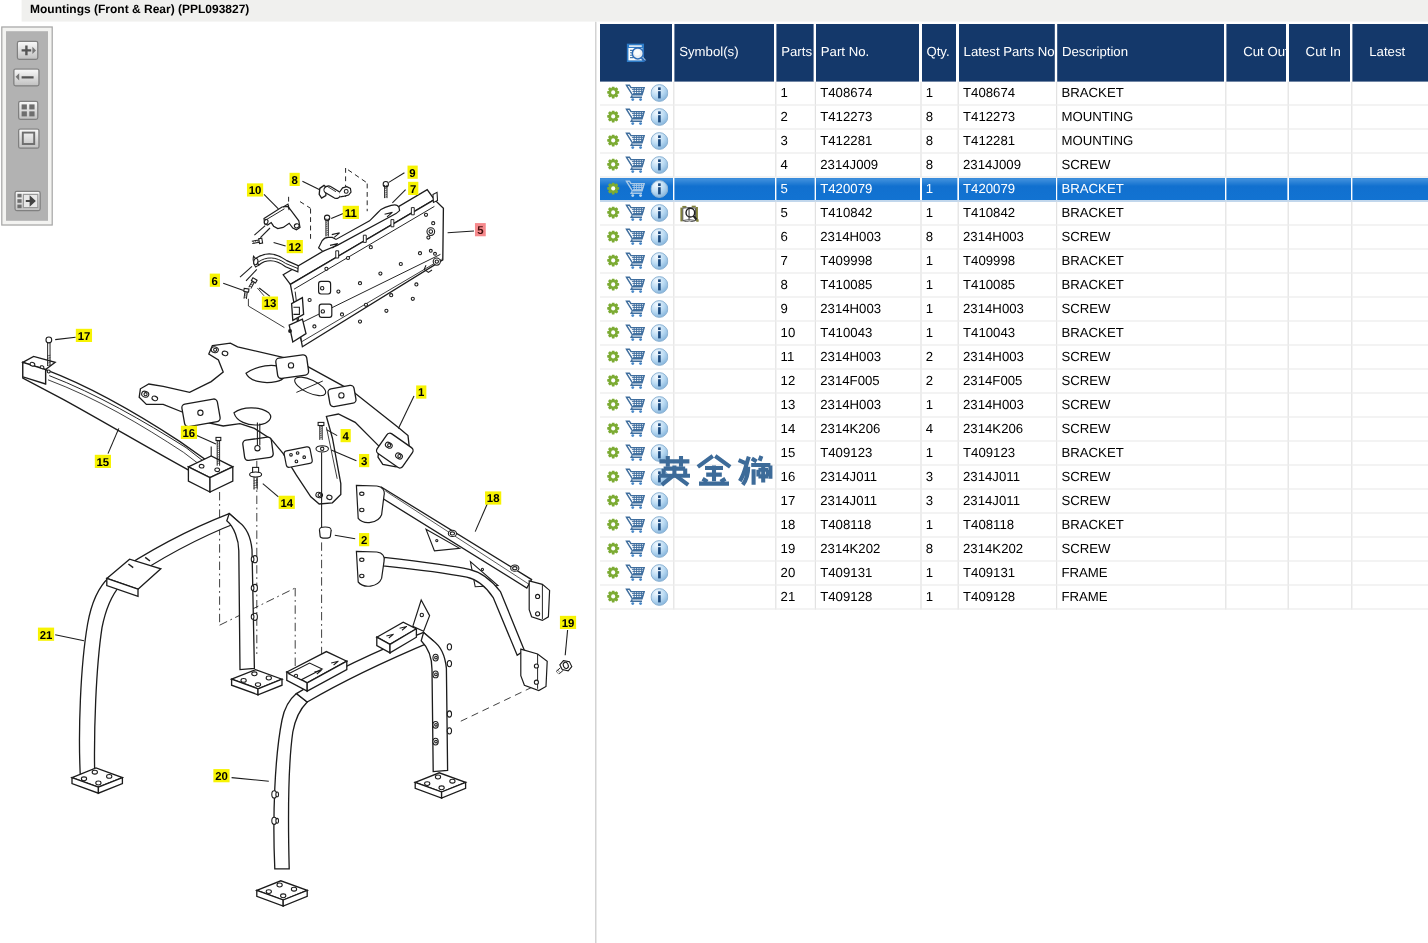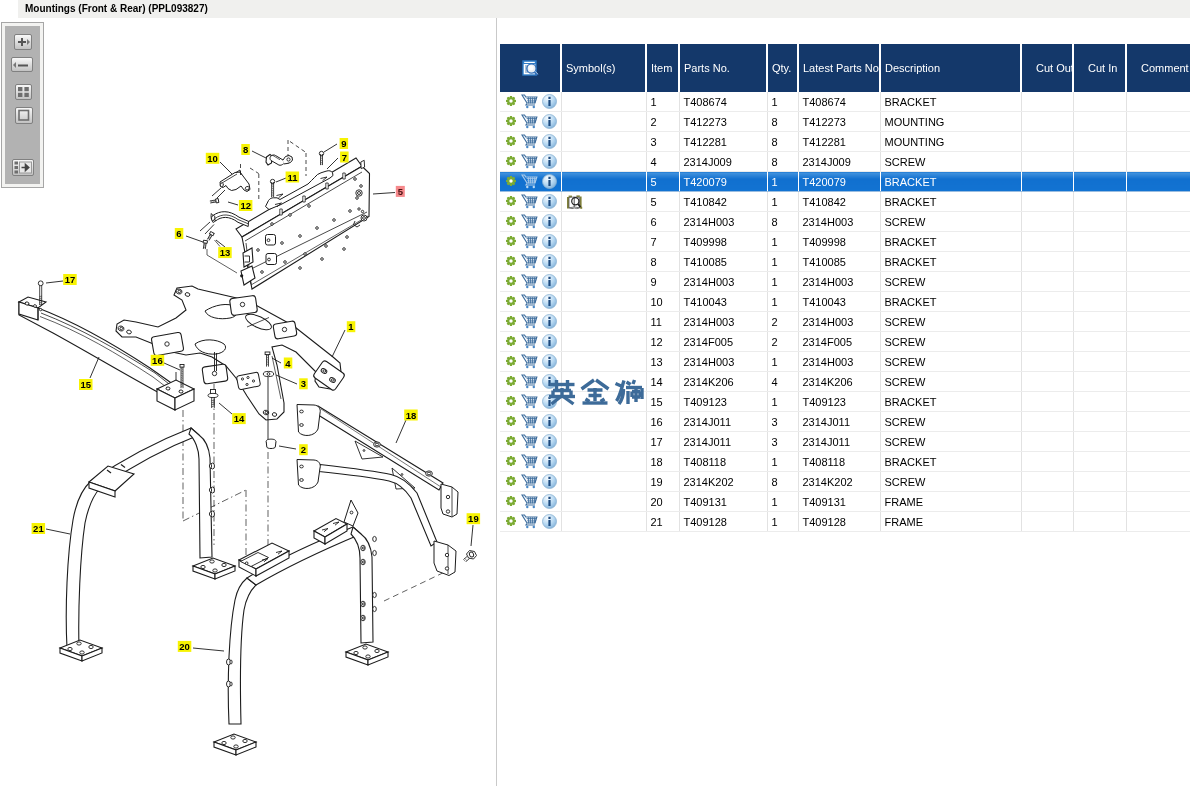--- a/index.html
+++ b/index.html
@@ -13,7 +13,7 @@
   .tbtn{position:absolute;background:linear-gradient(#f8f8f8,#c2c2c2);
     border:1px solid #808080;border-radius:2px;}
   #tablewrap{position:absolute;left:500px;top:20px;z-index:5;}
-  table{border-collapse:collapse;table-layout:fixed;width:690px;font-size:11px;margin-top:24px;}
+  table{border-collapse:collapse;table-layout:fixed;width:690px;font-size:11px;}
   th{background:#14386a;color:#fff;font-weight:normal;font-size:11px;height:20px;padding:0 0 0 4px;text-align:left;
      border-right:2px solid #fff;overflow:hidden;white-space:nowrap;}
   th.c{text-align:left;padding:14px;}

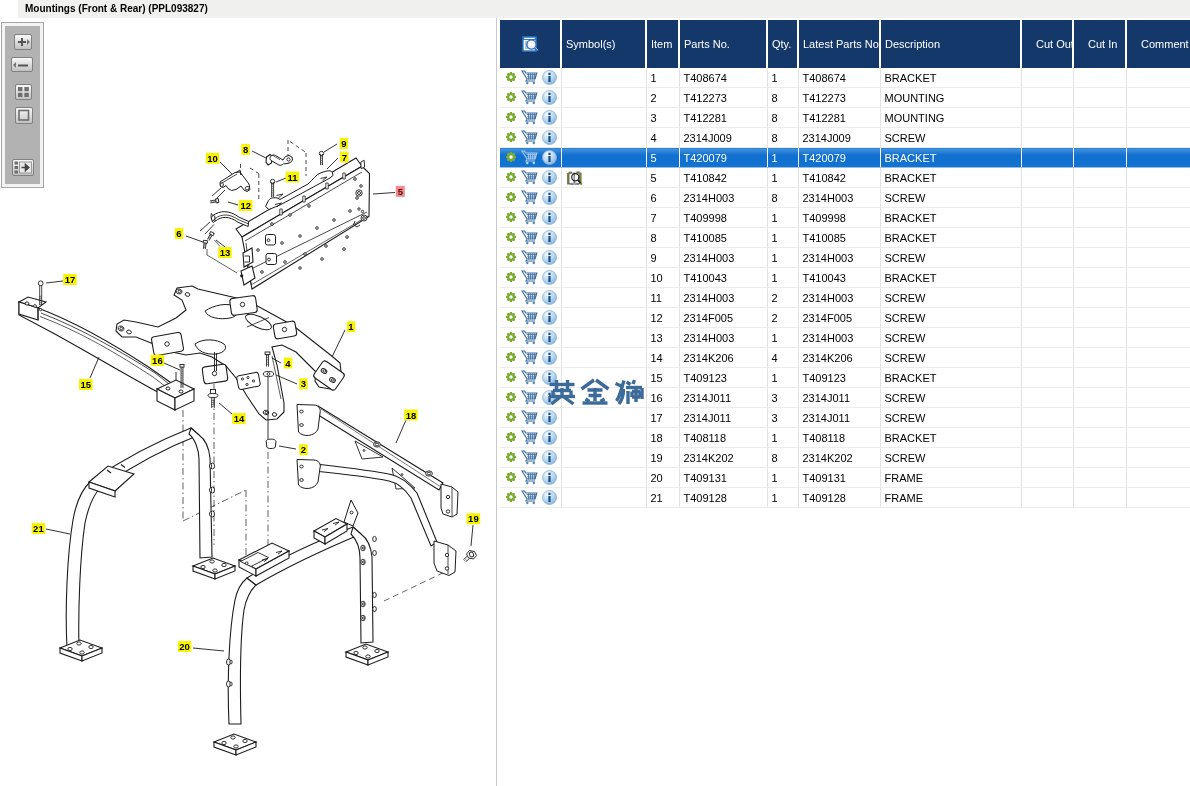--- a/index.html
+++ b/index.html
@@ -492,7 +492,7 @@
               <path d="M13.4 11.4 15.9 14.2" stroke="#cdd8e4" stroke-width="0.8"></path>
             </svg></th>
  <th>Symbol(s)</th>
-          <th>Item</th>
+          <th>Parts</th>
           <th>Parts No.</th>
           <th>Qty.</th>
           <th>Latest Parts No.</th>

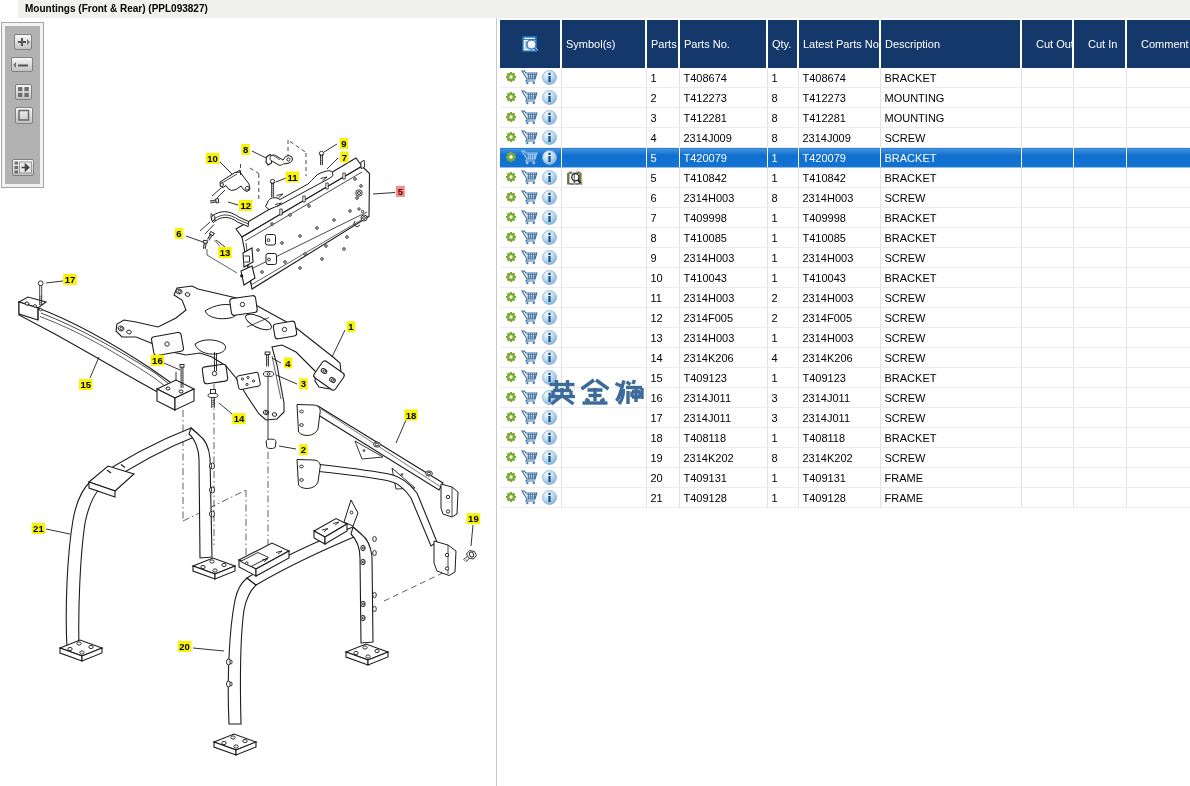--- a/index.html
+++ b/index.html
@@ -493,7 +493,7 @@
             </svg></th>
  <th>Symbol(s)</th>
           <th>Parts</th>
-          <th>Parts No.</th>
+          <th>Part No.</th>
           <th>Qty.</th>
           <th>Latest Parts No.</th>
  <th>Description</th>

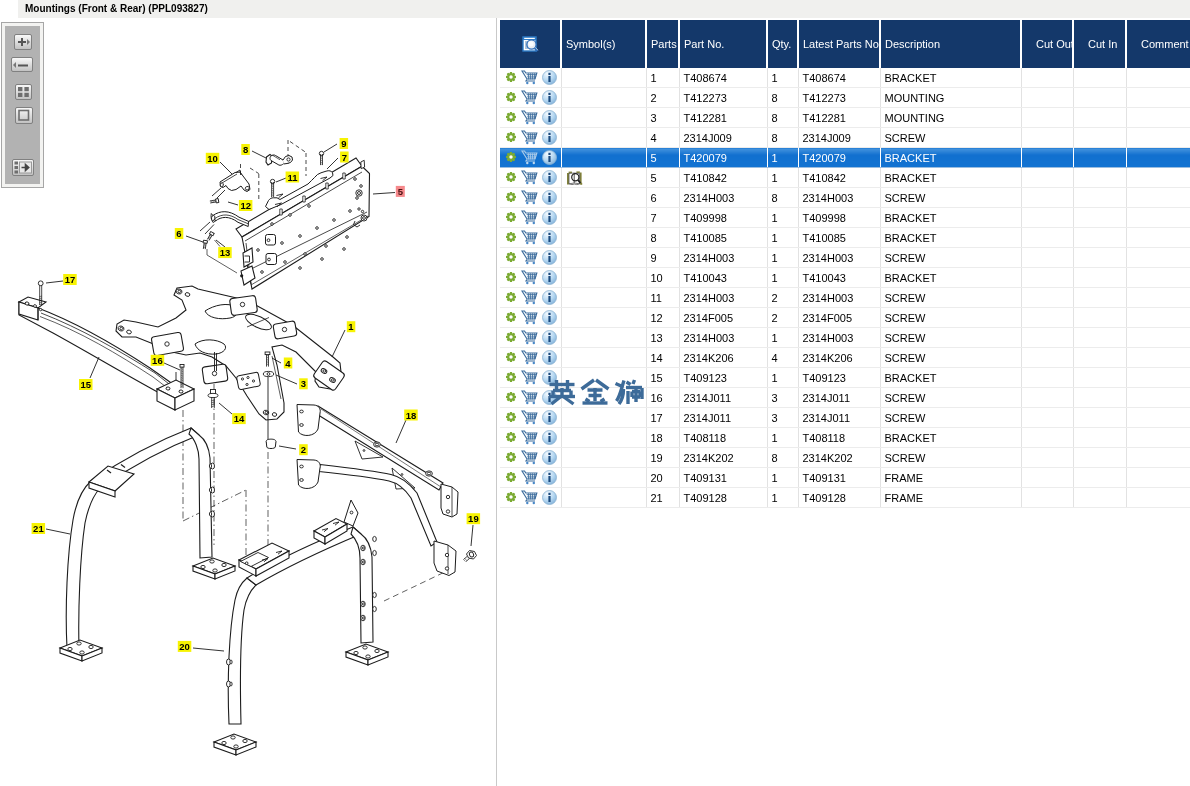--- a/index.html
+++ b/index.html
@@ -499,7 +499,7 @@
  <th>Description</th>
           <th class="c">Cut Out</th>
           <th class="c">Cut In</th>
-          <th class="c last">Comment</th>
+          <th class="c last">Latest</th>
 </tr>
 <tr>
           <td class="icons">

